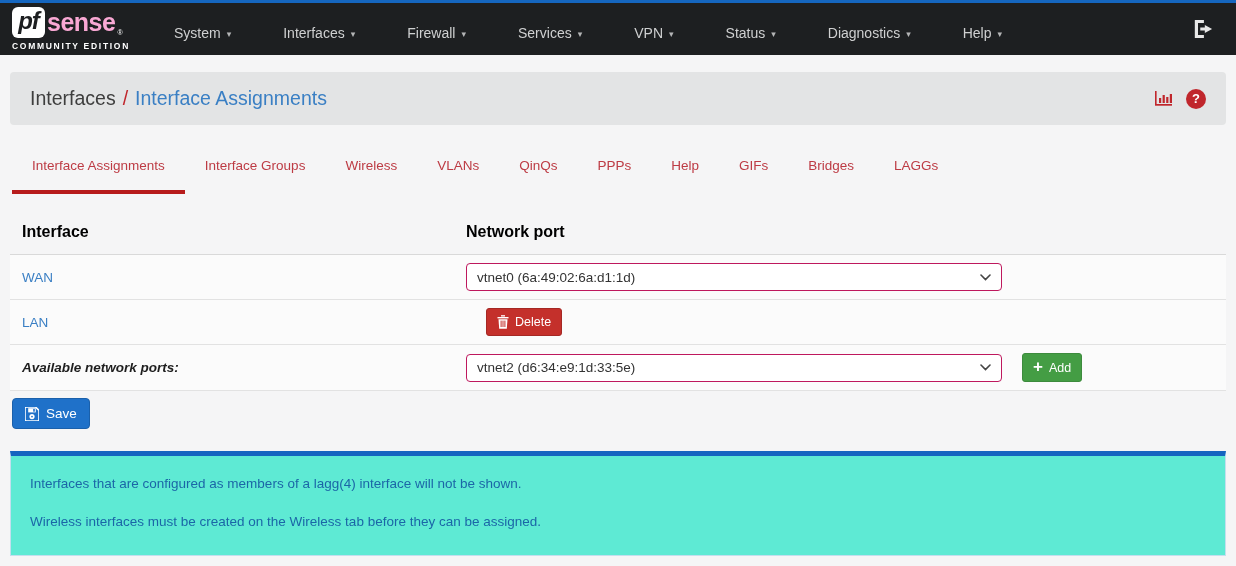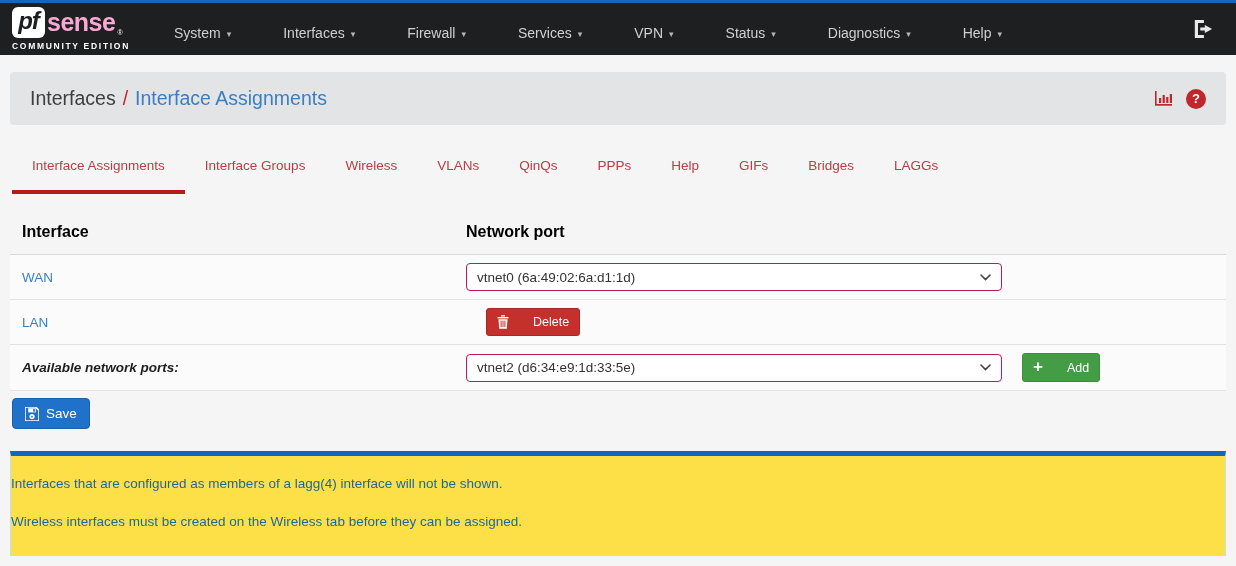--- a/index.html
+++ b/index.html
@@ -78,7 +78,7 @@
   .select-chevron { display:flex; margin-left:8px; }
 
   .btn {
-    display:inline-flex; align-items:center; gap:24px; border-radius:3px; color:#fff;
+    display:inline-flex; align-items:center; gap:6px; border-radius:3px; color:#fff;
     font-size:12.5px; padding:6px 10px; cursor:pointer; border:1px solid transparent;
     margin-left:20px; white-space:nowrap;
   }

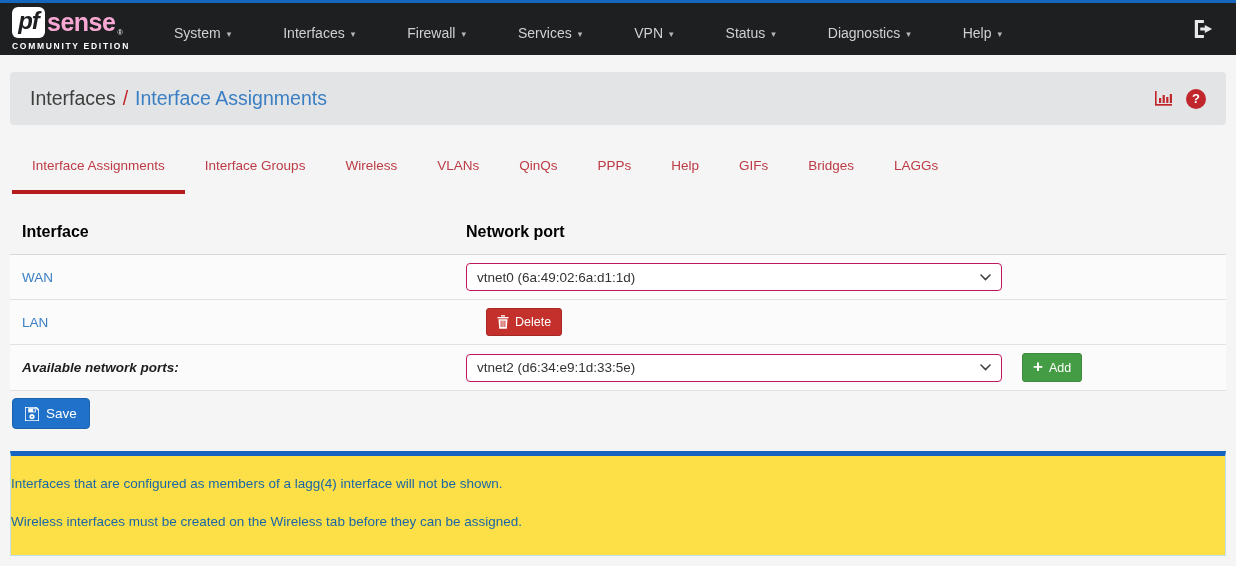--- a/index.html
+++ b/index.html
@@ -94,8 +94,8 @@
 
   
   .infobox {
-    margin:22px 10px 0; background:#fde047; border:1px solid #c3dfee; border-top:5px solid #1565c0;
-    padding:20px 0 26px; color:#1b66a7; font-size:13.5px;
+    margin:22px 10px 0; background:#5eead4; border:1px solid #c3dfee; border-top:5px solid #1565c0;
+    padding:20px 19px 26px; color:#1b66a7; font-size:13.5px;
   }
   .infobox p + p { margin-top:23px; }
 </style>

